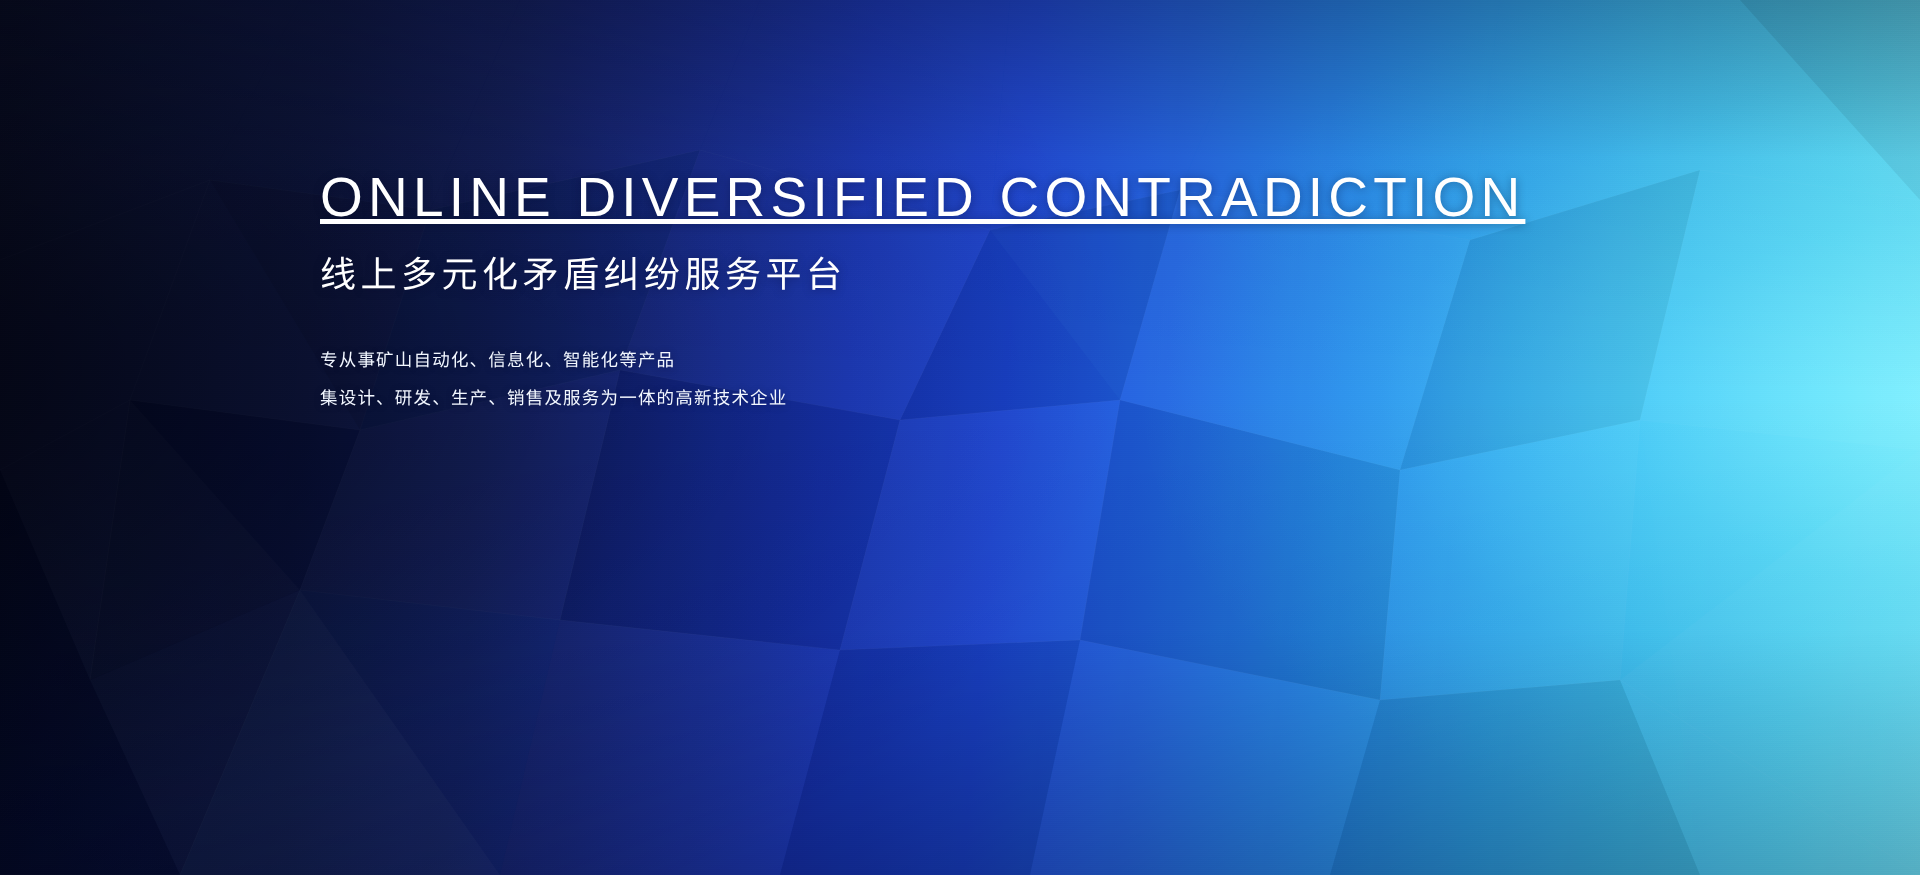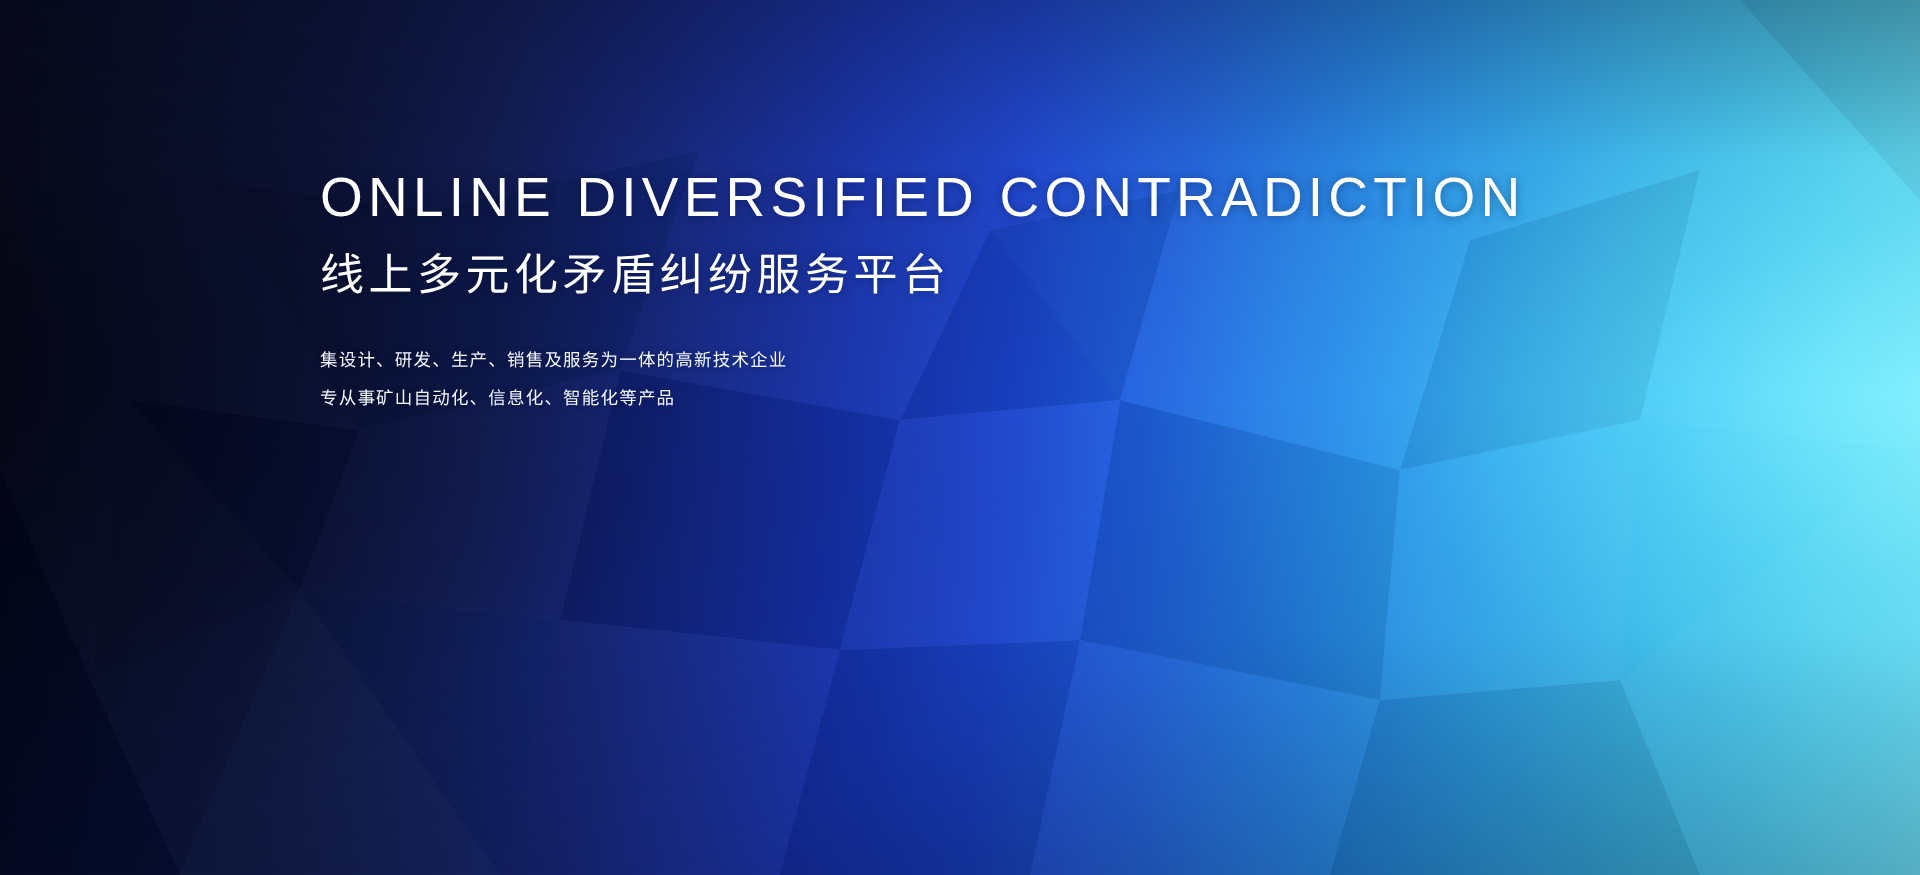--- a/index.html
+++ b/index.html
@@ -95,6 +95,7 @@
     letter-spacing:5.2px;
     white-space:nowrap;
     text-shadow:0 1px 10px rgba(2,10,44,.38);
+    text-decoration:underline;
   }
   .title-en .ln{display:block;}
 

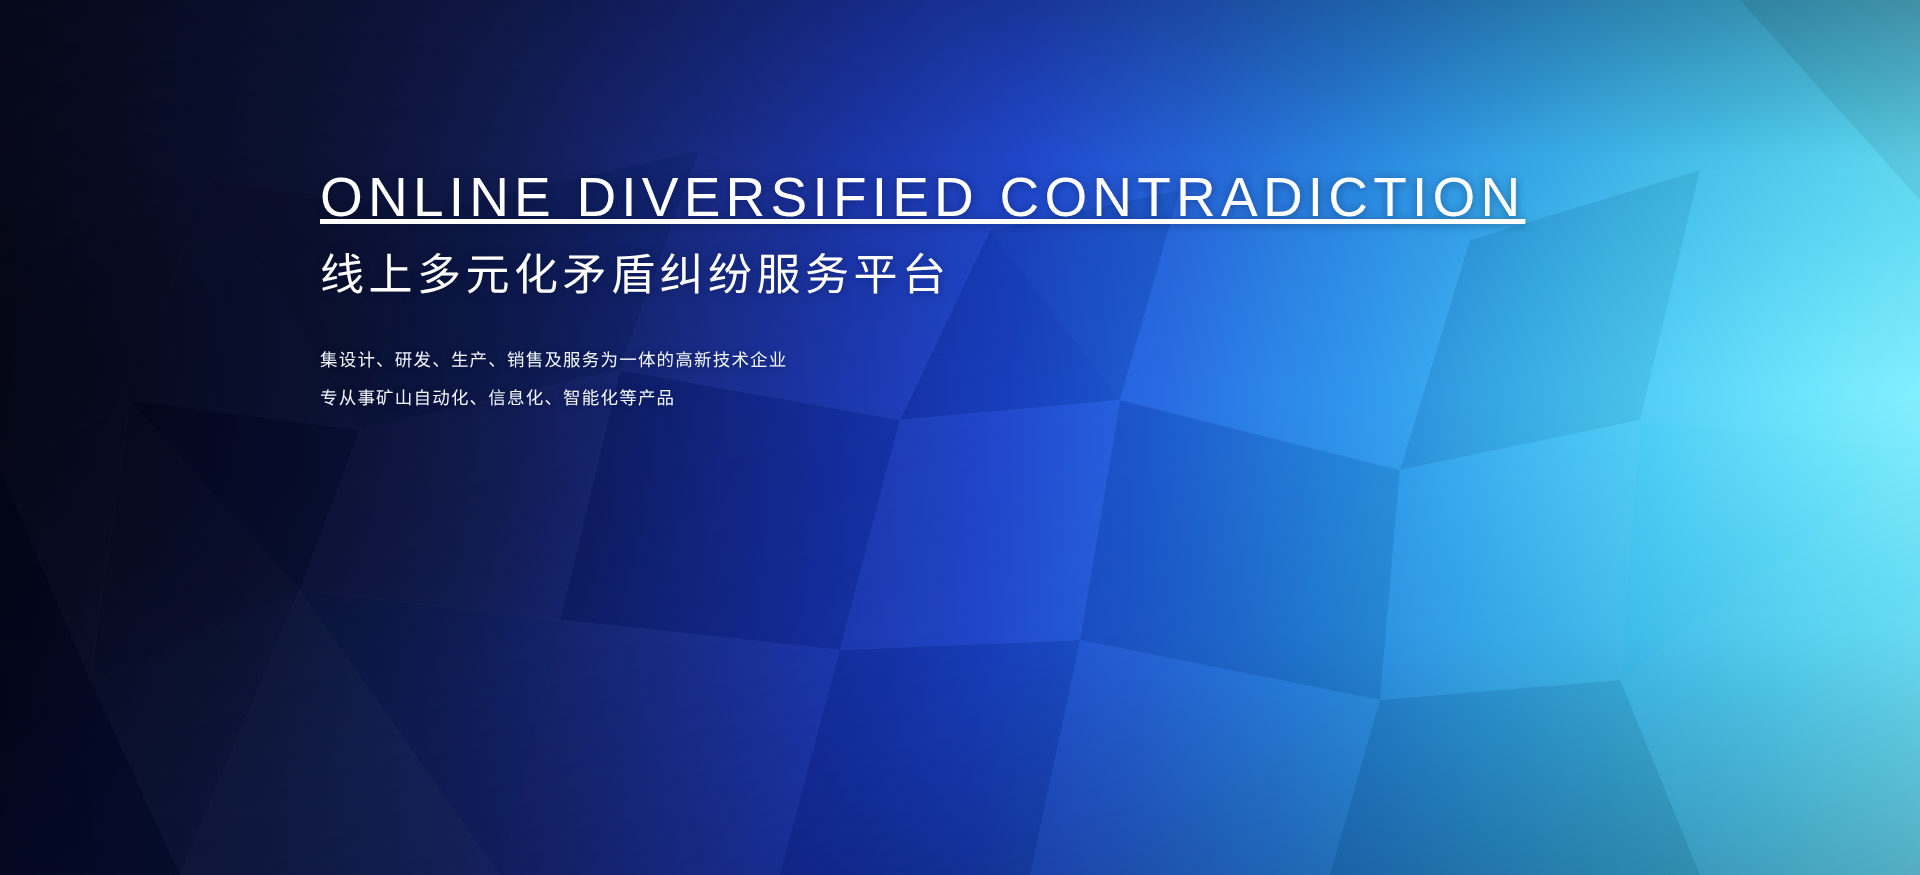--- a/index.html
+++ b/index.html
@@ -102,7 +102,7 @@
   .title-cn{
     margin:22px 0 0 0;
     color:#ffffff;
-    font-size:44px;
+    font-size:36px;
     line-height:52px;
     font-weight:400;
     letter-spacing:4.5px;

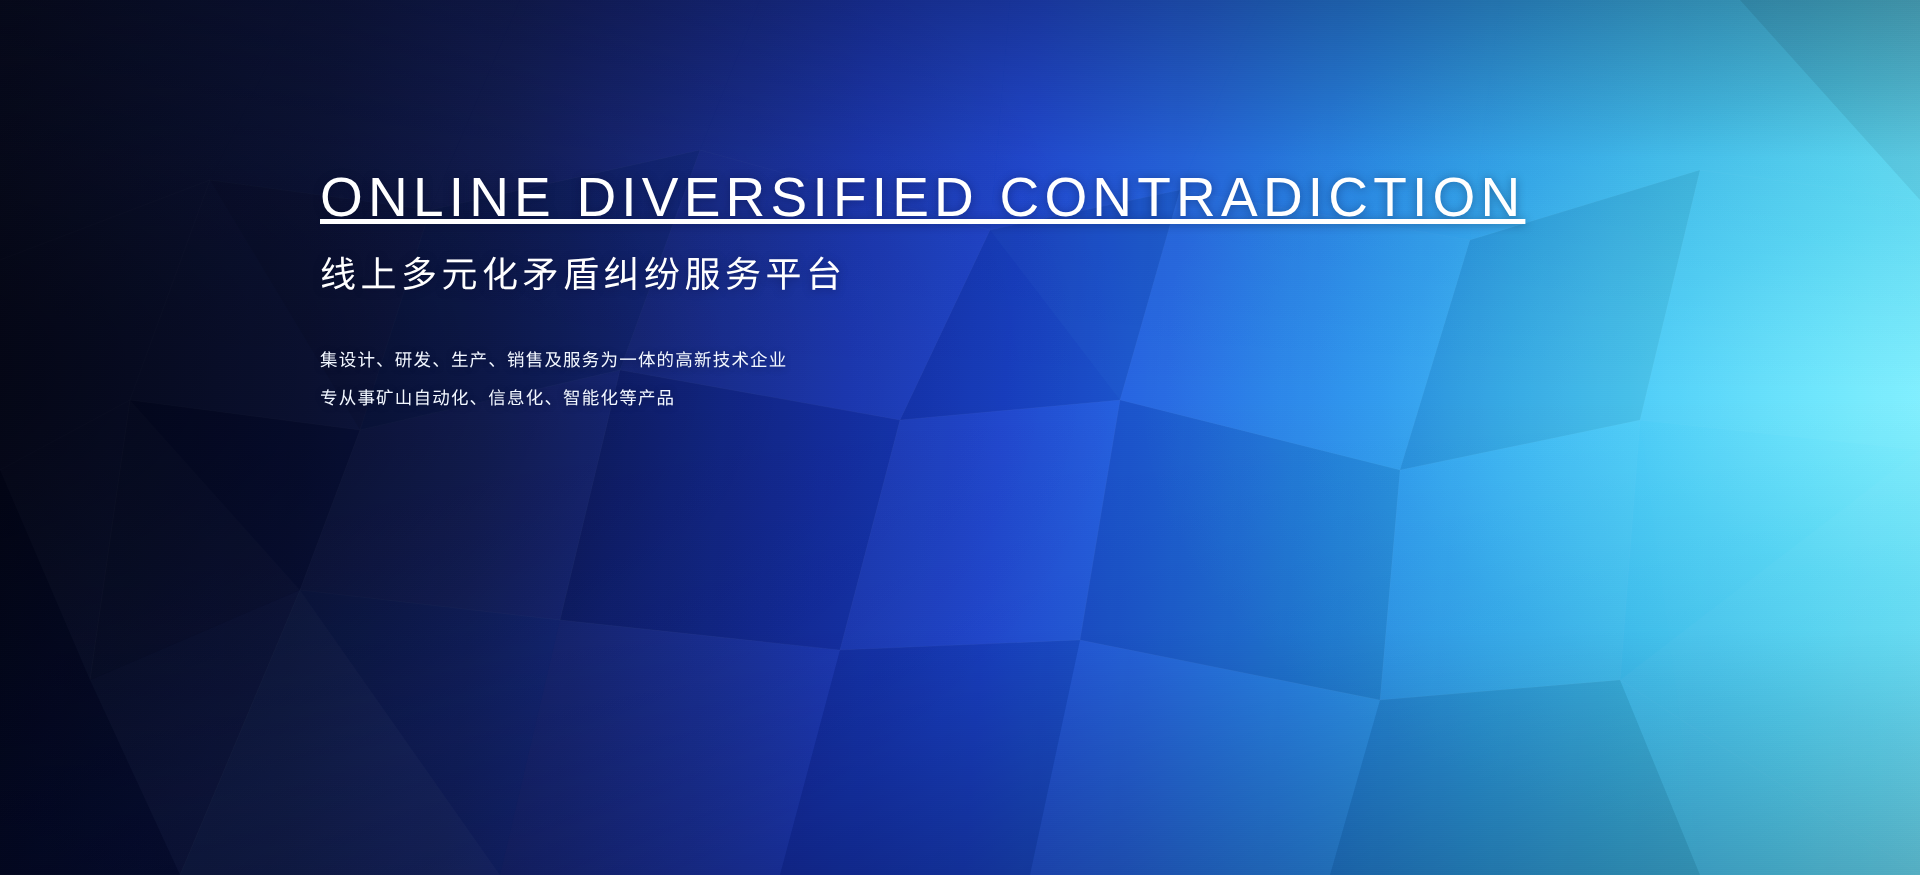--- a/index.html
+++ b/index.html
@@ -203,8 +203,8 @@
     <h2 class="title-cn">线上多元化矛盾纠纷服务平台</h2>
 
     <p class="subtitle">
+      <span class="ln">专从事矿山自动化、信息化、智能化等产品</span>
       <span class="ln">集设计、研发、生产、销售及服务为一体的高新技术企业</span>
-      <span class="ln">专从事矿山自动化、信息化、智能化等产品</span>
     </p>
 
   </div>

